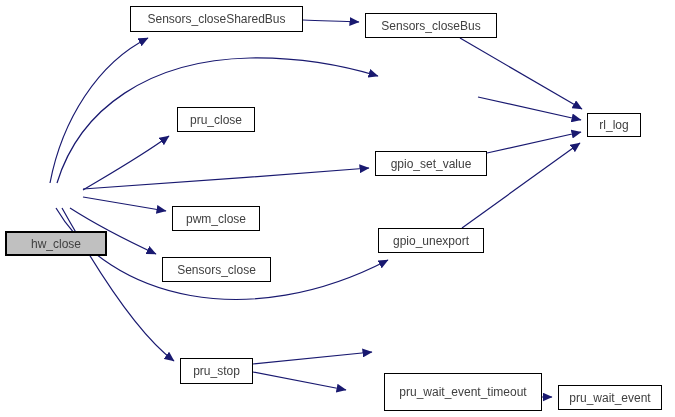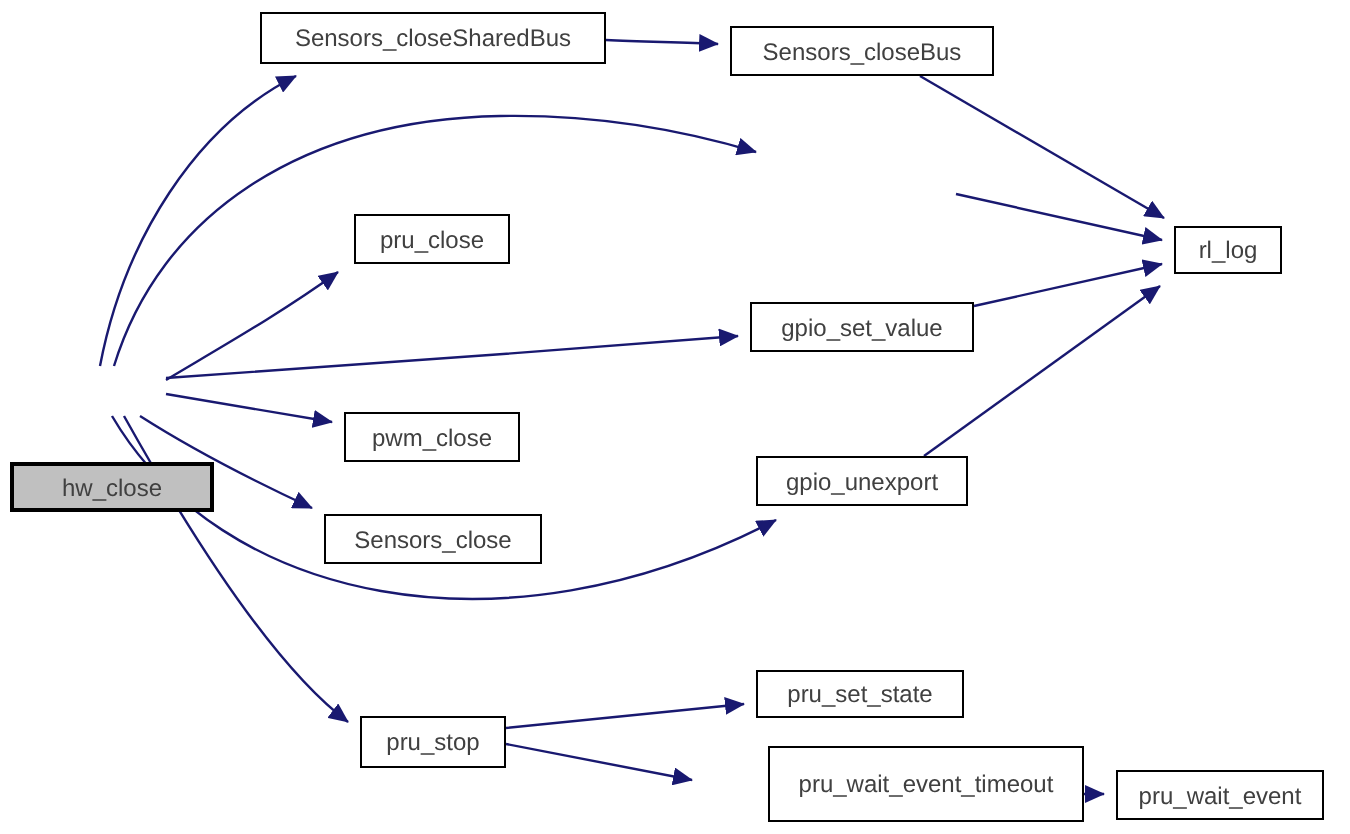--- a/index.html
+++ b/index.html
@@ -81,7 +81,6 @@
     <div class="node" style="left: 378px; top: 228px; width: 106px; height: 25px;">gpio_unexport</div>
     <div class="node" style="left: 162px; top: 257px; width: 109px; height: 25px;">Sensors_close</div>
     <div class="node" style="left: 180px; top: 358px; width: 73px; height: 26px;">pru_stop</div>
-    <div class="node" style="left: 378px; top: 335px; width: 104px; height: 24px;">pru_set_state</div>
     <div class="node" style="left: 352px; top: 373px; width: 158px; height: 38px; margin-left: 32px;">pru_wait_event_timeout</div>
     <div class="node" style="left: 558px; top: 385px; width: 104px; height: 25px;">pru_wait_event</div>
   </div>

